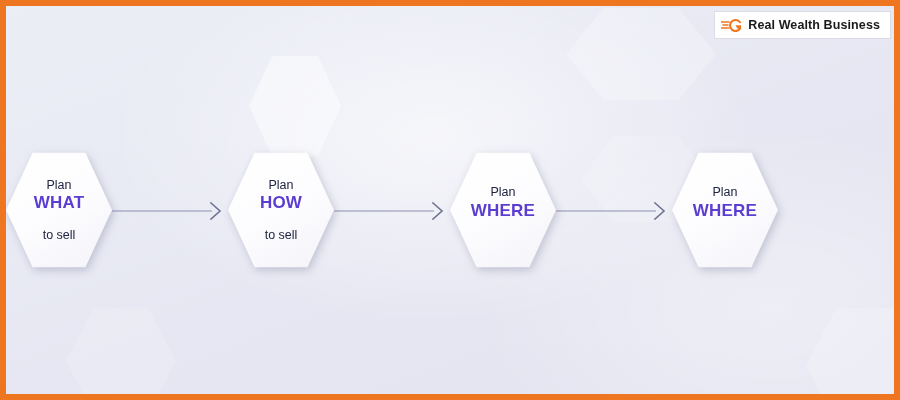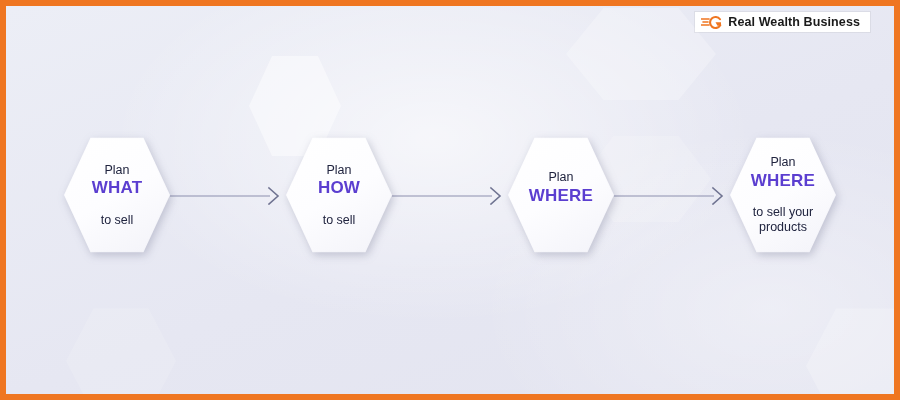--- a/index.html
+++ b/index.html
@@ -49,9 +49,9 @@
   
   .logo-badge {
     position: absolute;
-    right: 24px;
+    right: 4px;
     top: 6px;
-    height: 20px;
+    height: 26px;
     display: flex;
     align-items: center;
     gap: 5px;

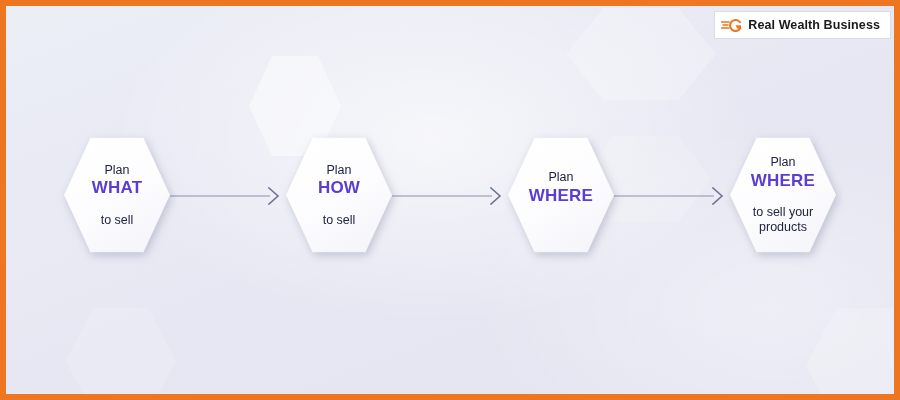--- a/index.html
+++ b/index.html
@@ -80,11 +80,10 @@
     position: absolute;
     left: 0;
     right: 0;
-    top: 128px;
+    top: 143px;
     height: 122px;
     display: flex;
     align-items: center;
-    justify-content: center;
     gap: 0;
   }
 

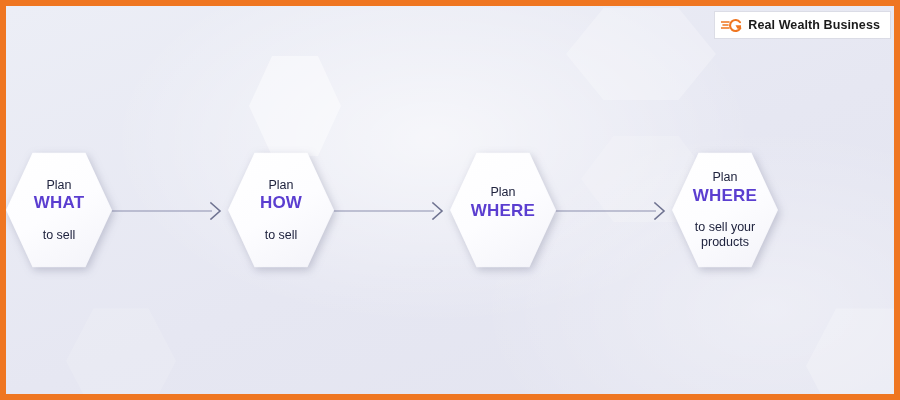--- a/index.html
+++ b/index.html
@@ -231,7 +231,6 @@
       <div class="node-label">
         <span class="lbl-top">Plan</span>
         <span class="lbl-key">WHERE</span>
-        <span class="lbl-bottom">to sell your<br>products</span>
       </div>
     </div>
 

